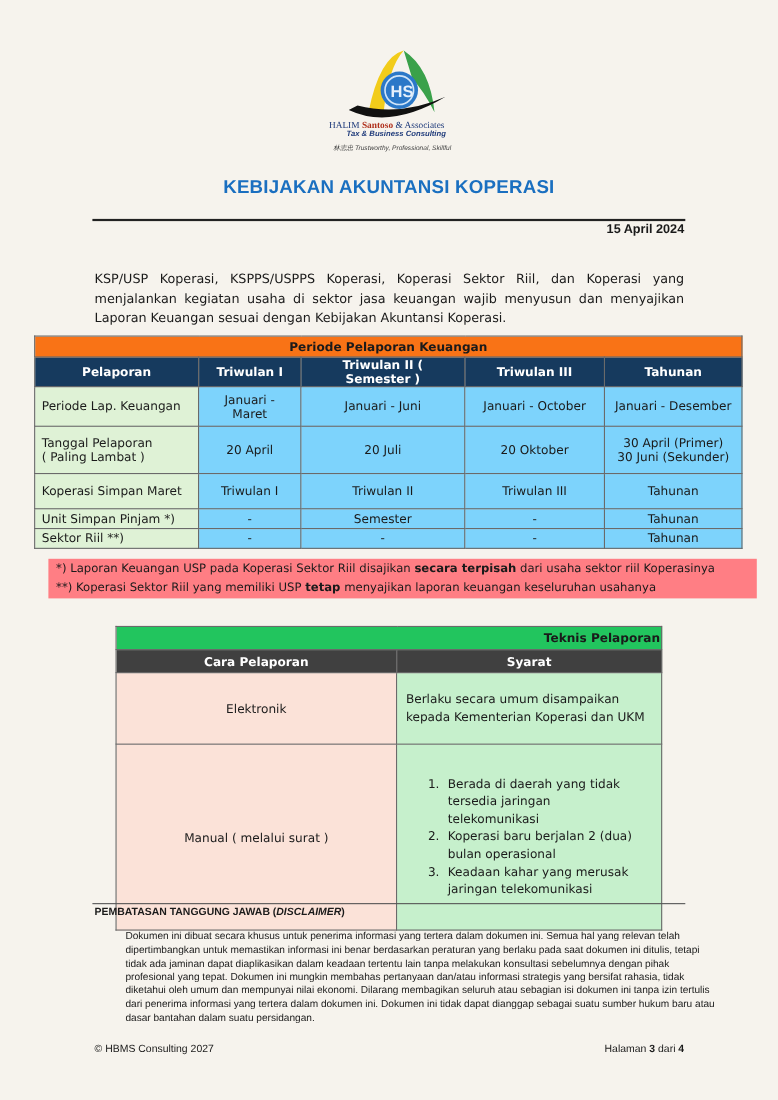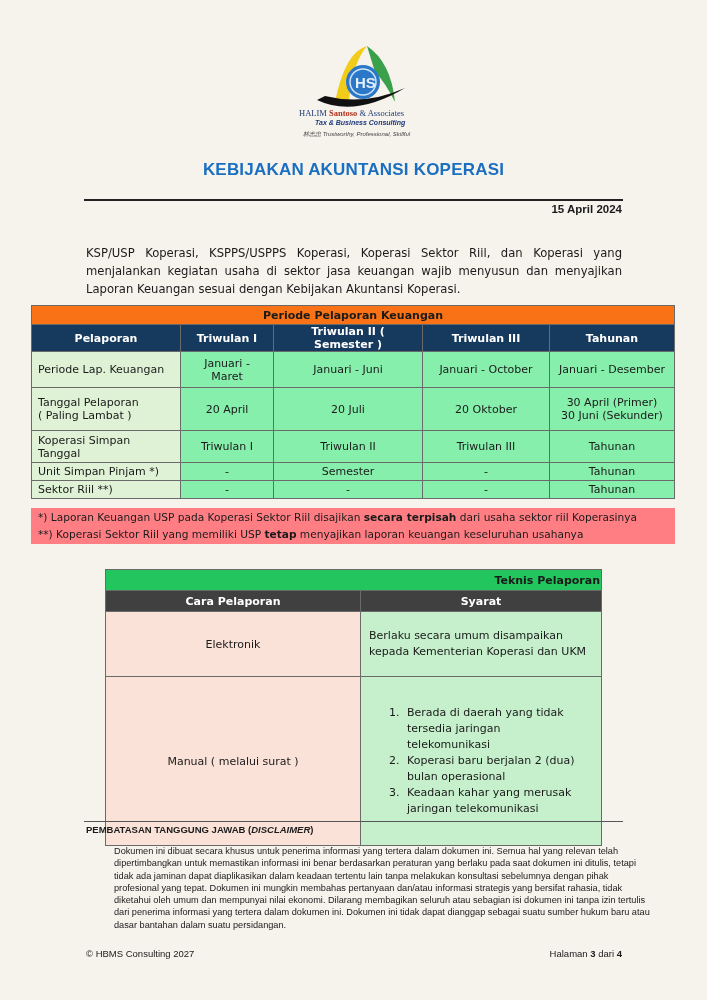--- a/index.html
+++ b/index.html
@@ -19,7 +19,7 @@
   .t1tbl .cap { background:#f97316; font-weight:bold; text-align:center; height:18px; font-size:11px; }
   .t1tbl .hdr th { background:#163a5e; color:#fff; height:18px; font-weight:bold; }
   .t1tbl td.lbl { background:#dff2d6; text-align:left; }
-  .t1tbl td.v { background:#86efac; text-align:center; }
+  .t1tbl td.v { background:#7dd3fc; text-align:center; }
   .notes { position:absolute; left:31px; top:508px; width:644px; height:36px; background:#ff7e84; font-family:"DejaVu Sans", sans-serif; font-size:10.6px; }
   .notes div { position:absolute; left:7px; white-space:nowrap; }
   .t2tbl { left:105px; top:569px; width:497px; }

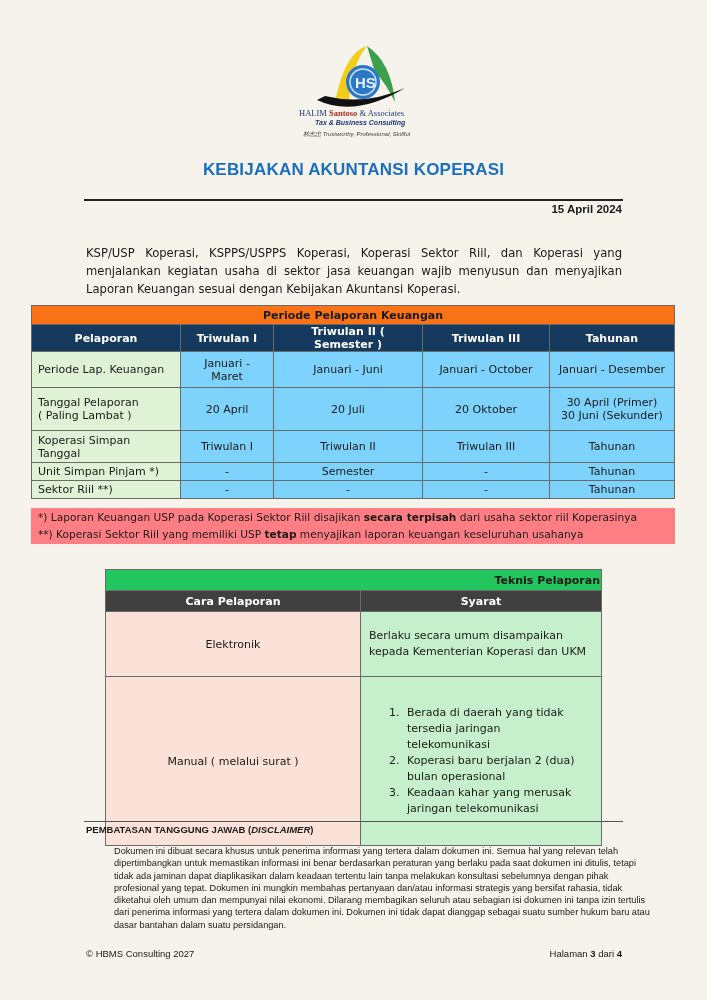--- a/index.html
+++ b/index.html
@@ -92,7 +92,7 @@
         </td>
   </tr>
   <tr style="height:32px">
-    <td class="lbl">Koperasi Simpan Tanggal</td>
+    <td class="lbl">Koperasi Simpan Maret</td>
     <td class="v">Triwulan I</td>
     <td class="v">Triwulan II</td>
     <td class="v">Triwulan III</td>

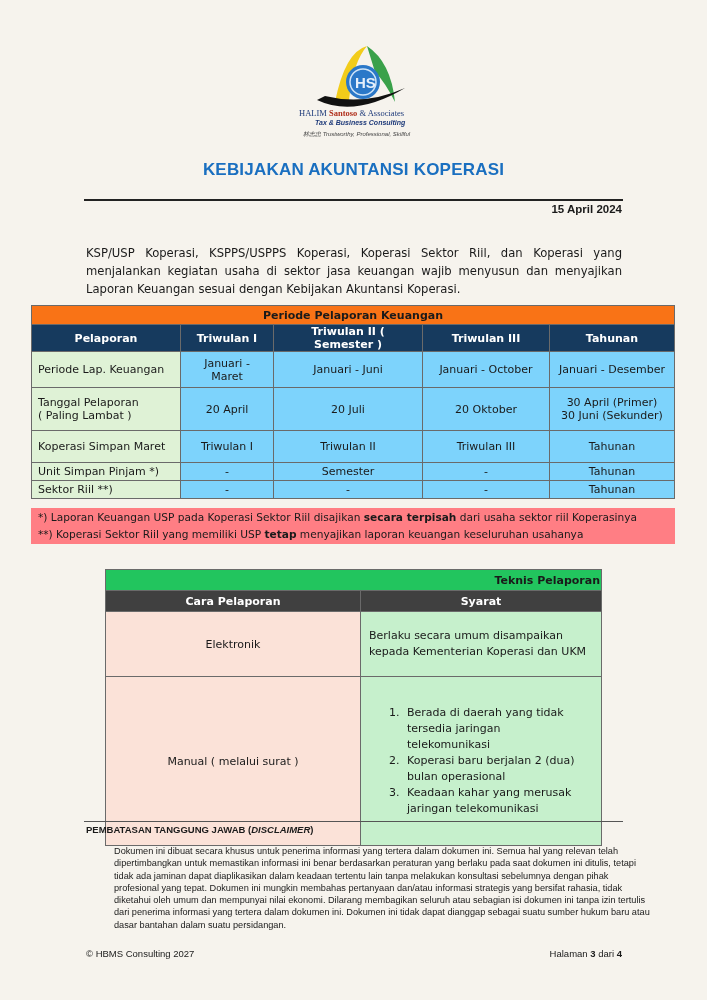--- a/index.html
+++ b/index.html
@@ -20,7 +20,7 @@
   .t1tbl .hdr th { background:#163a5e; color:#fff; height:18px; font-weight:bold; }
   .t1tbl td.lbl { background:#dff2d6; text-align:left; }
   .t1tbl td.v { background:#7dd3fc; text-align:center; }
-  .notes { position:absolute; left:31px; top:508px; width:644px; height:36px; background:#ff7e84; font-family:"DejaVu Sans", sans-serif; font-size:10.6px; }
+  .notes { position:absolute; left:44px; top:508px; width:644px; height:36px; background:#ff7e84; font-family:"DejaVu Sans", sans-serif; font-size:10.6px; }
   .notes div { position:absolute; left:7px; white-space:nowrap; }
   .t2tbl { left:105px; top:569px; width:497px; }
   .t2tbl td, .t2tbl th { border:1px solid #6a6a6a; font-size:11px; }

